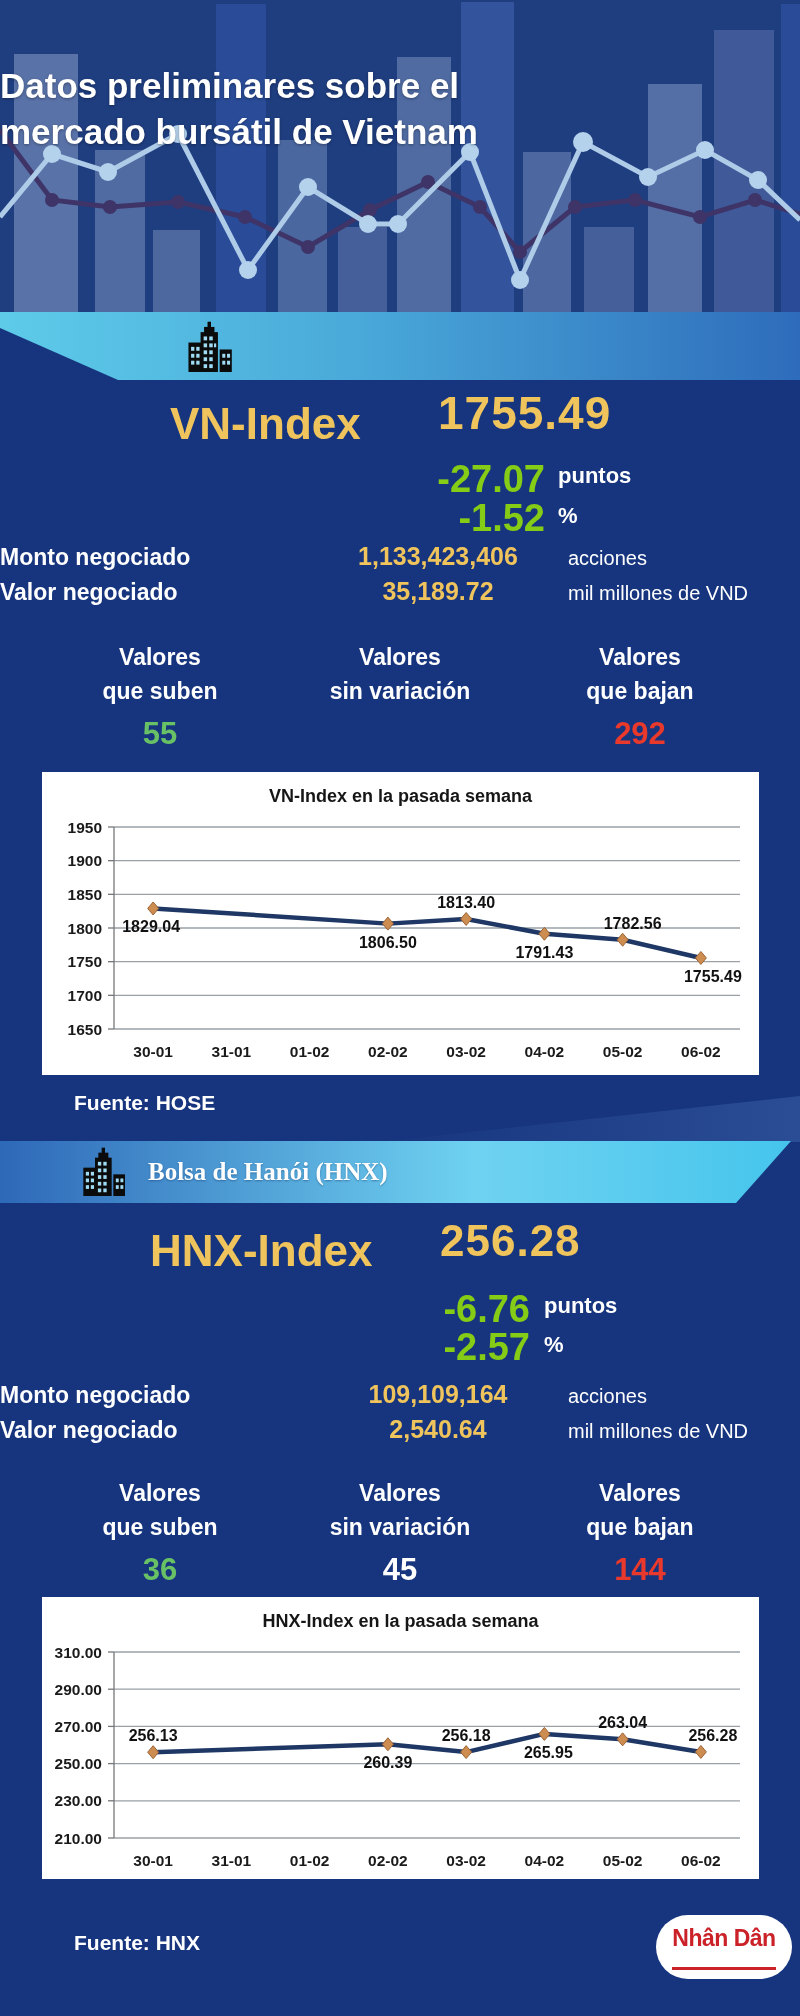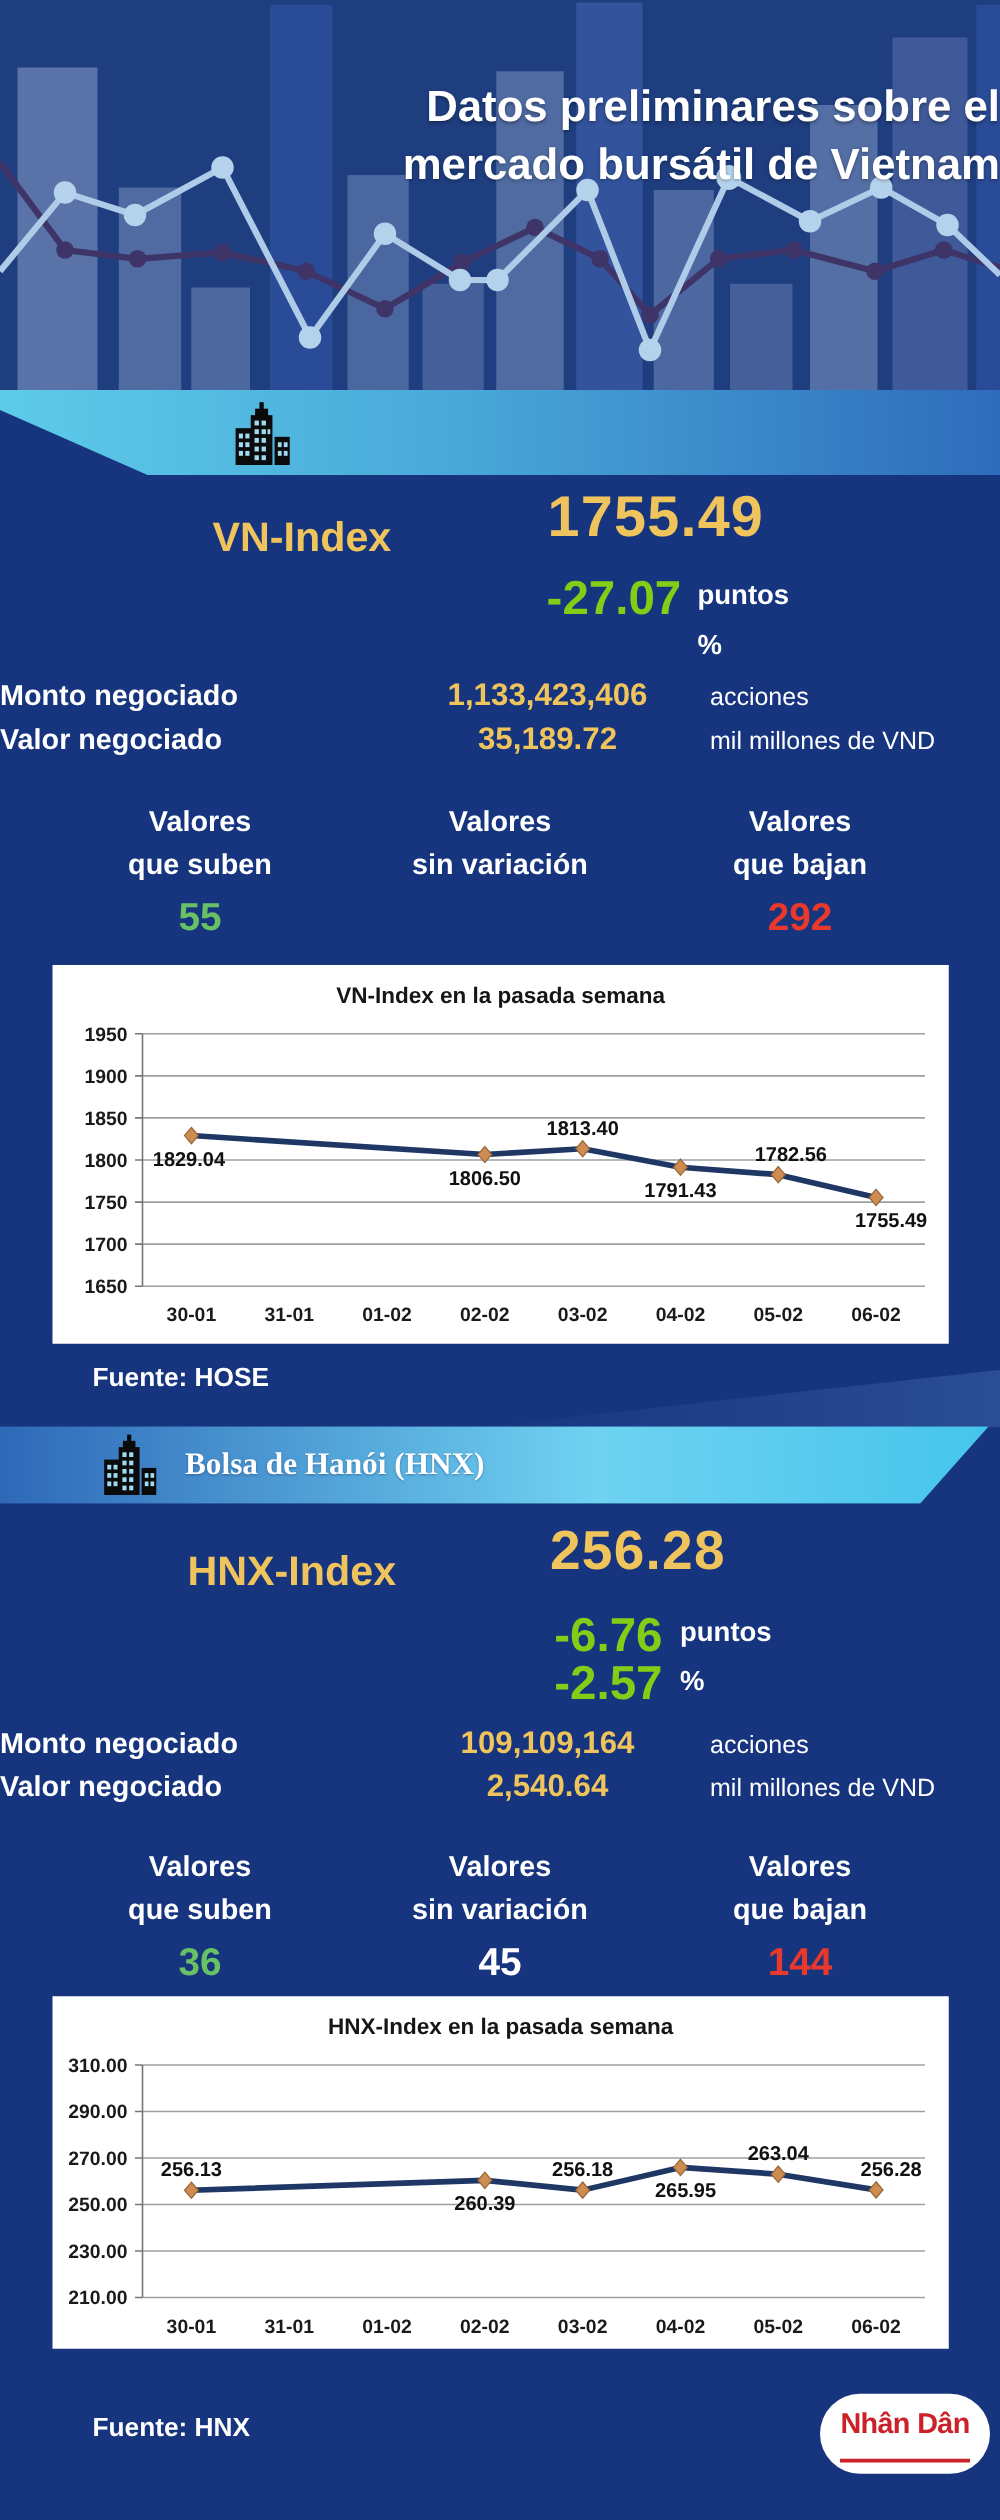--- a/index.html
+++ b/index.html
@@ -10,7 +10,7 @@
   .hero{position:absolute;top:0;left:0;width:800px;height:312px;background:#1f3e80;overflow:hidden;}
   .hero .bar{position:absolute;bottom:0;}
   .hero-lines{position:absolute;left:0;top:112px;width:800px;height:200px;}
-  .page-title{position:absolute;top:40px;left:0;width:800px;text-align:right;
+  .page-title{position:absolute;top:40px;left:0;width:800px;text-align:left;
               font-size:35px;line-height:46px;font-weight:700;color:#fff;z-index:3;
               text-shadow:0 1px 3px rgba(0,0,0,.35);}
   .update-row{position:absolute;top:262px;left:0;width:800px;height:40px;z-index:3;}

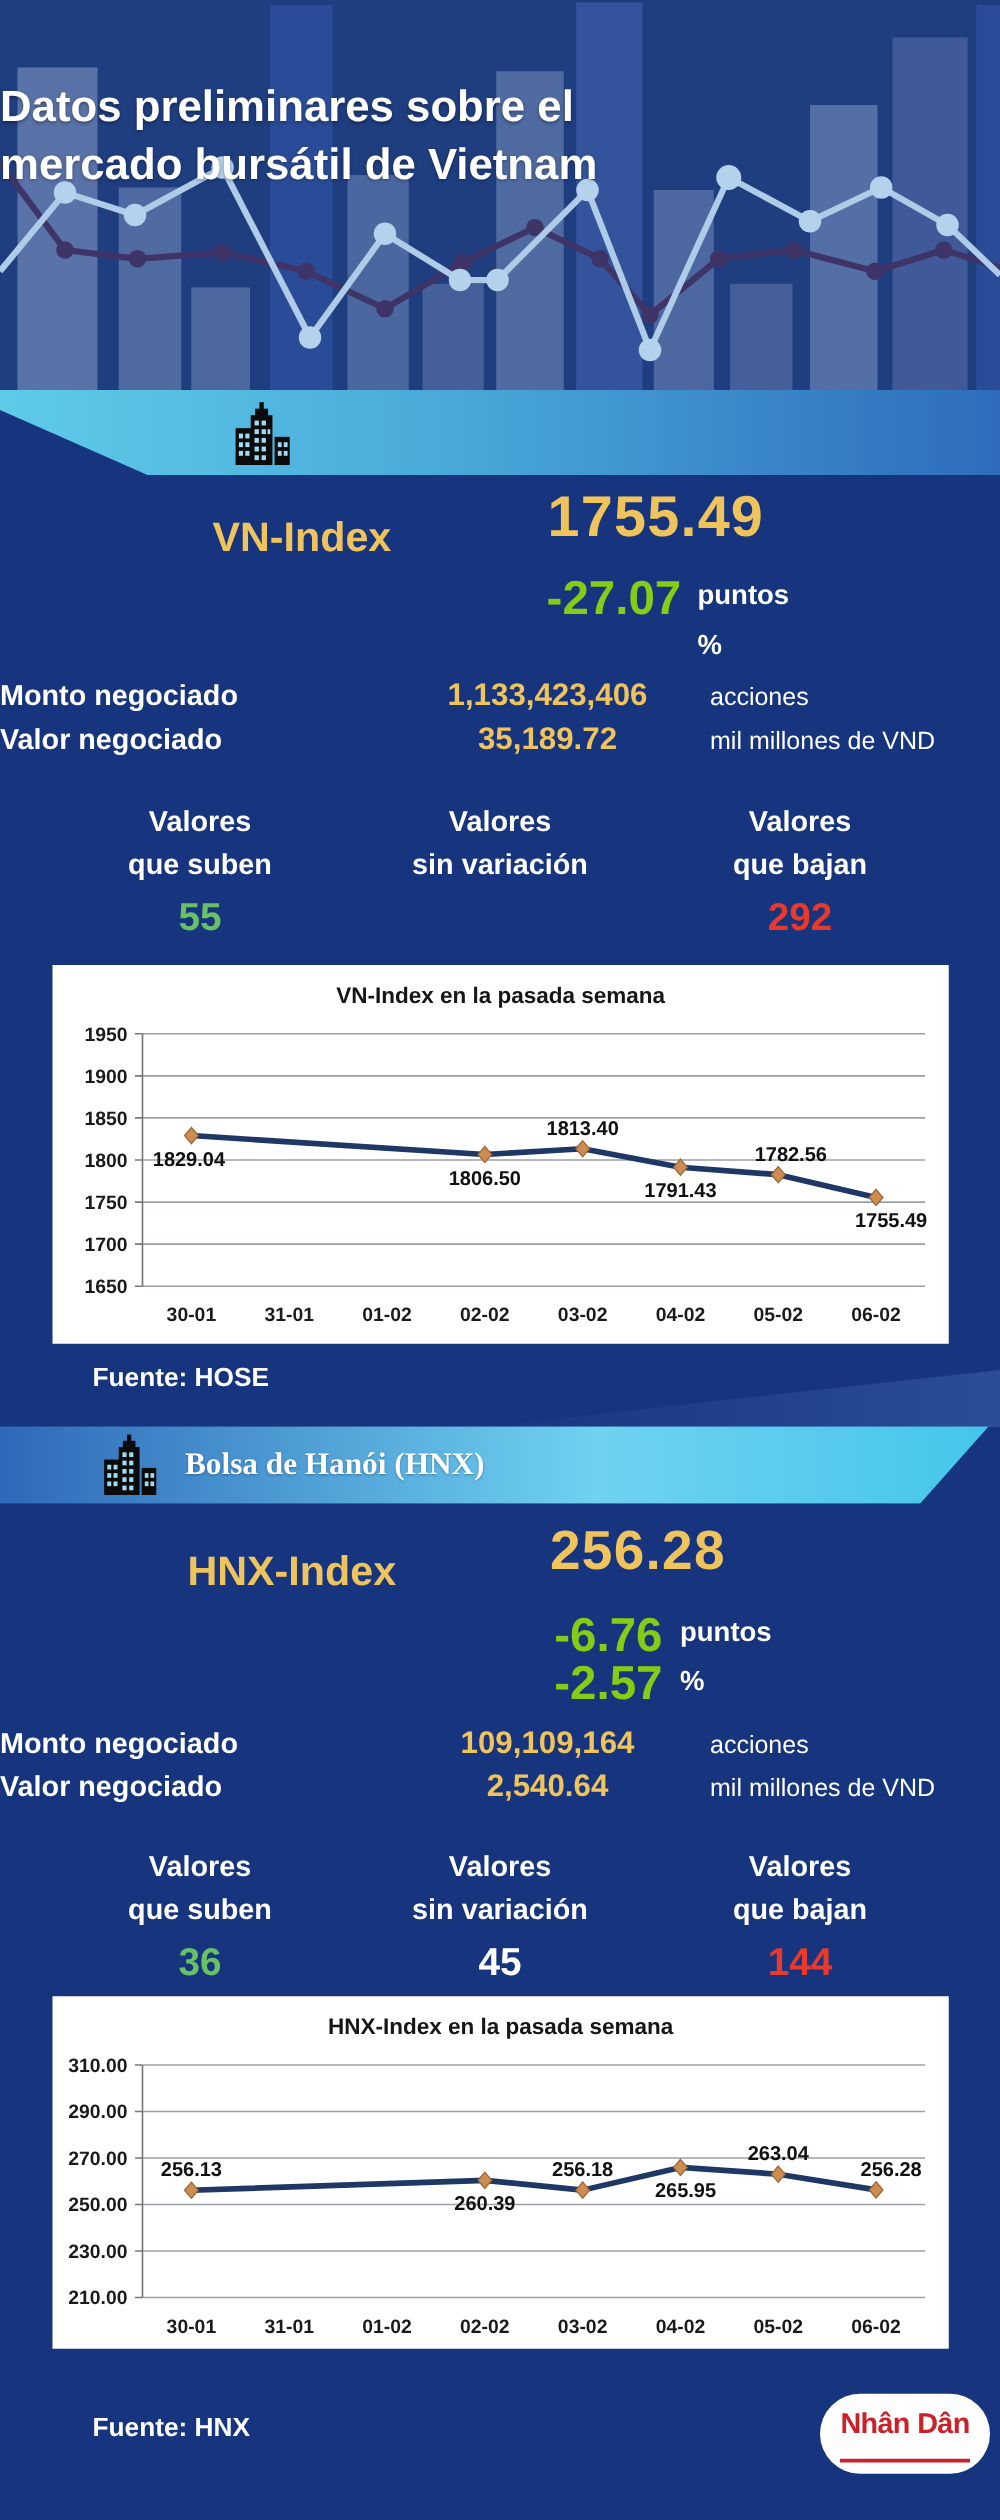--- a/index.html
+++ b/index.html
@@ -37,7 +37,7 @@
 
   
   .gold{color:#f0c45c;}
-  .idx-name{position:absolute;font-size:33px;font-weight:700;margin-top:12px;}
+  .idx-name{position:absolute;font-size:44px;font-weight:700;}
   .idx-value{position:absolute;font-size:46px;font-weight:700;letter-spacing:1px;}
   .chg-num{position:absolute;font-size:38px;font-weight:700;color:#84cc16;text-align:right;}
   .chg-unit{position:absolute;font-size:22px;font-weight:600;color:#fff;}

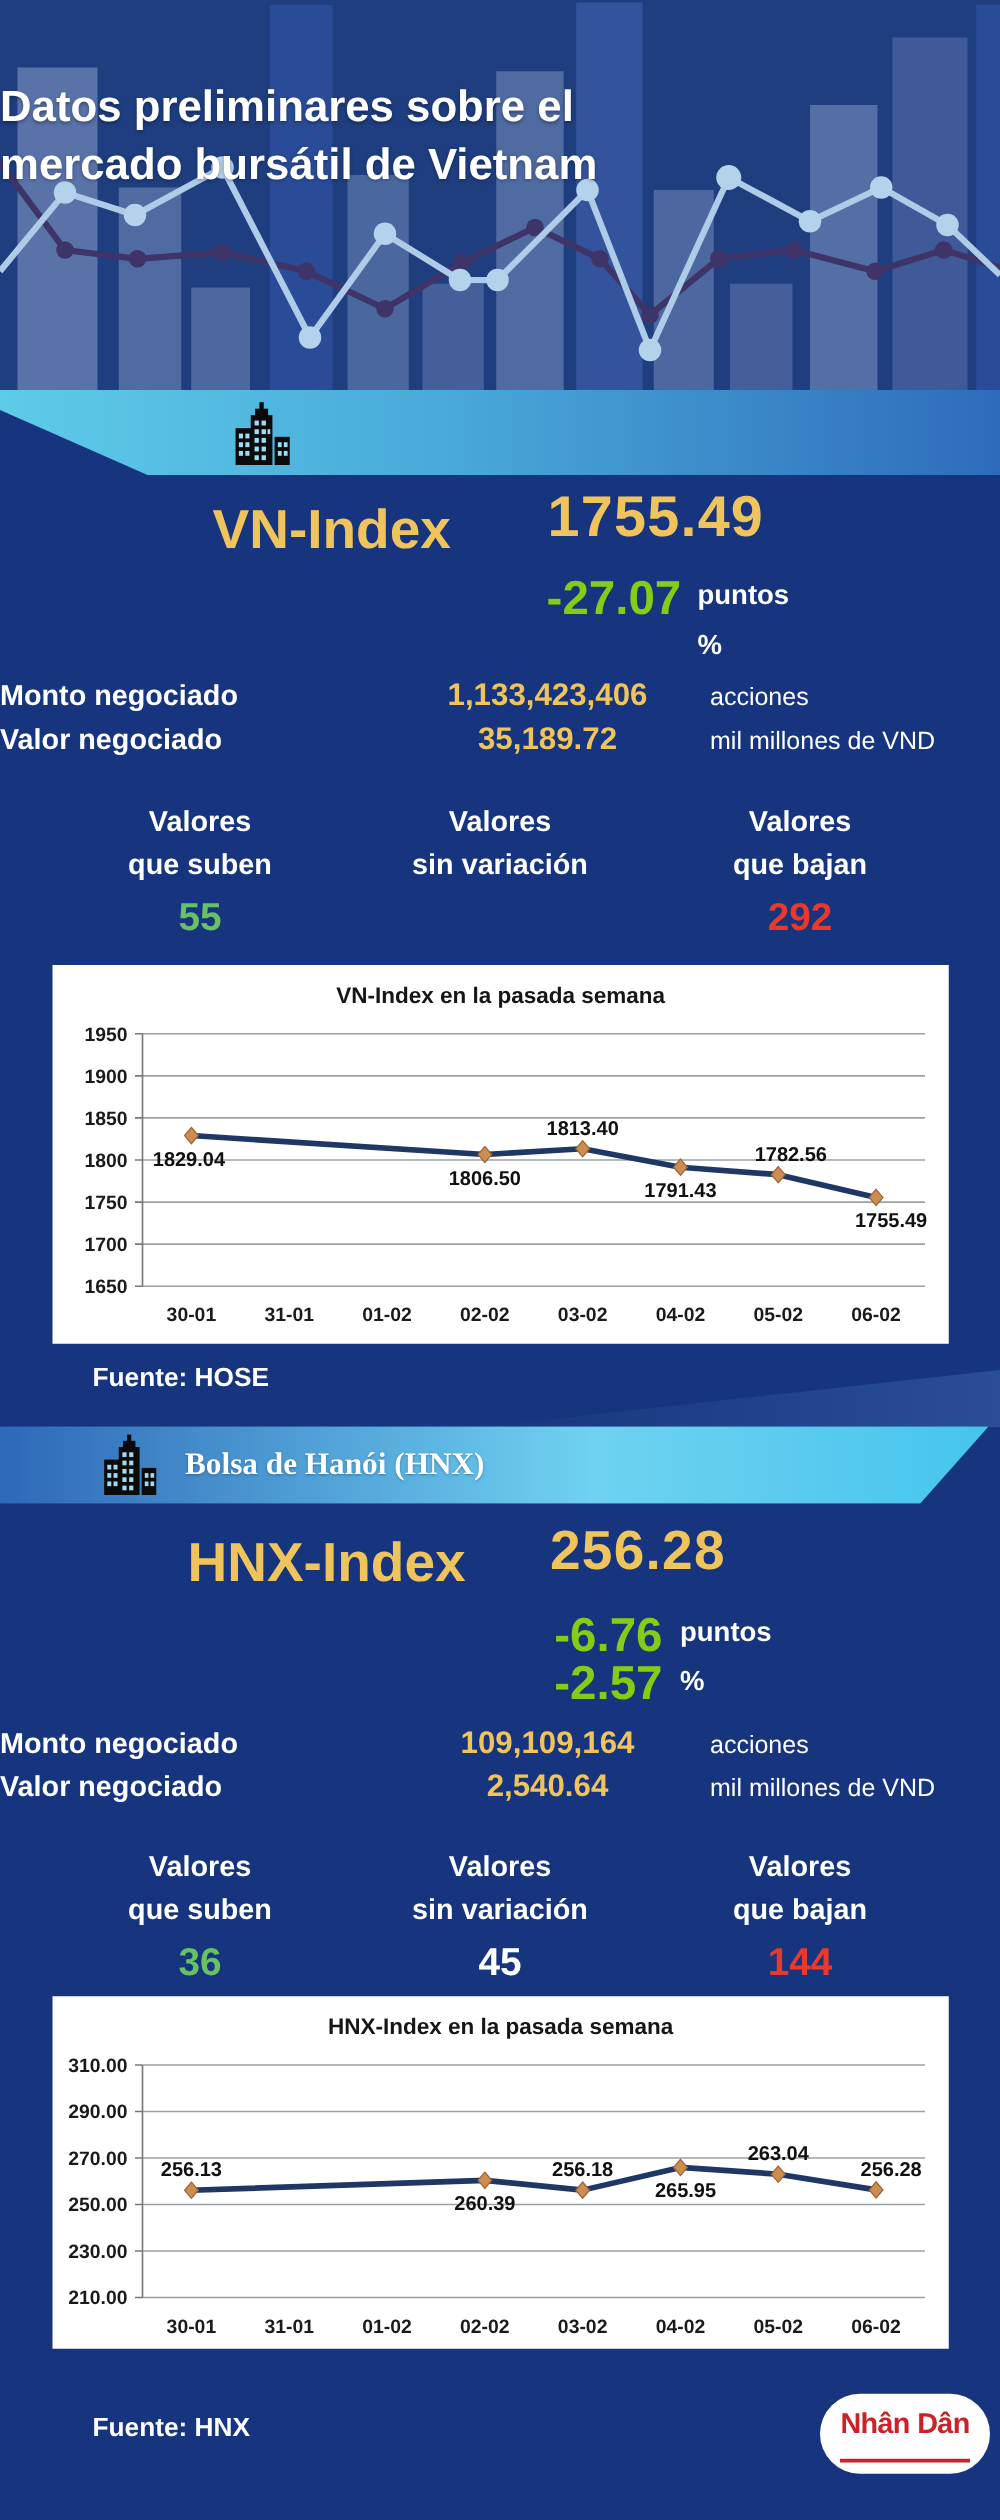--- a/index.html
+++ b/index.html
@@ -174,6 +174,7 @@
 
   <div class="chg-num" style="left:300px;width:245px;top:458px;">-27.07</div>
   <div class="chg-unit" style="left:558px;top:463px;">puntos</div>
+  <div class="chg-num" style="left:300px;width:245px;top:497px;">-1.52</div>
   <div class="chg-unit" style="left:558px;top:503px;">%</div>
 
   <div class="data-rows" style="top:542px;">

